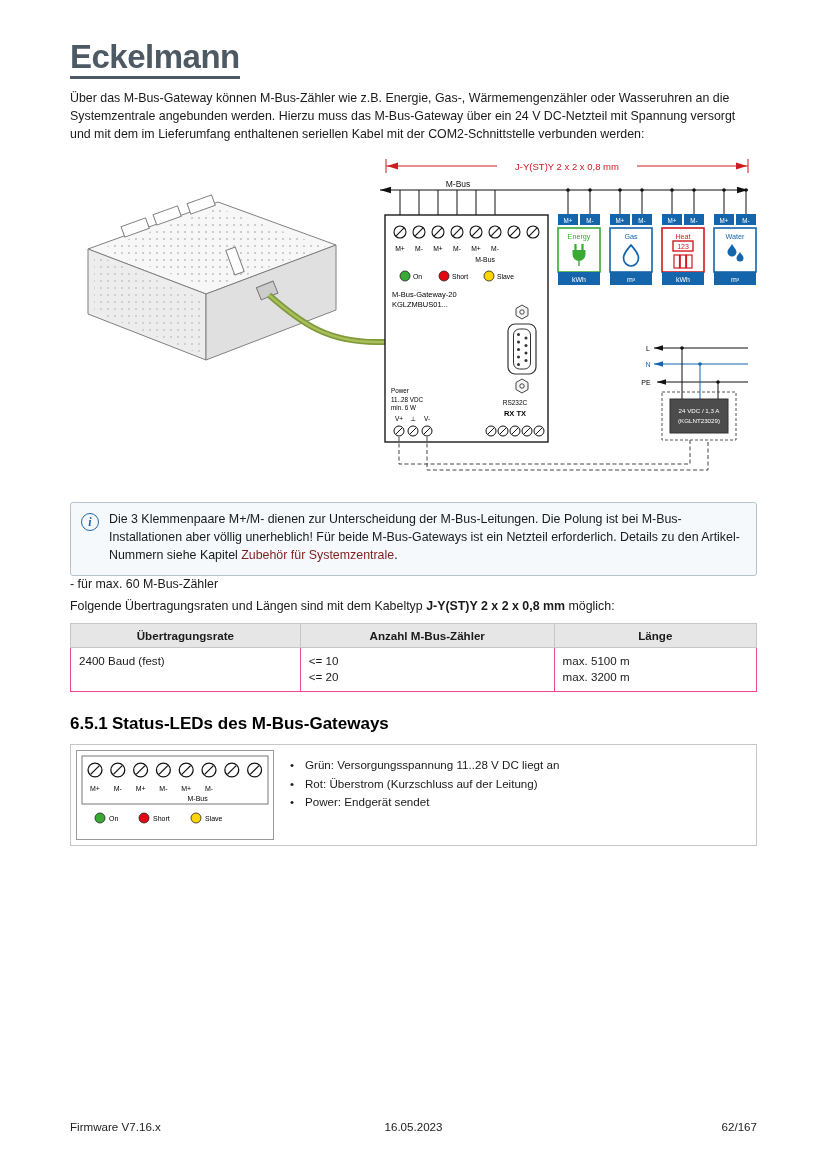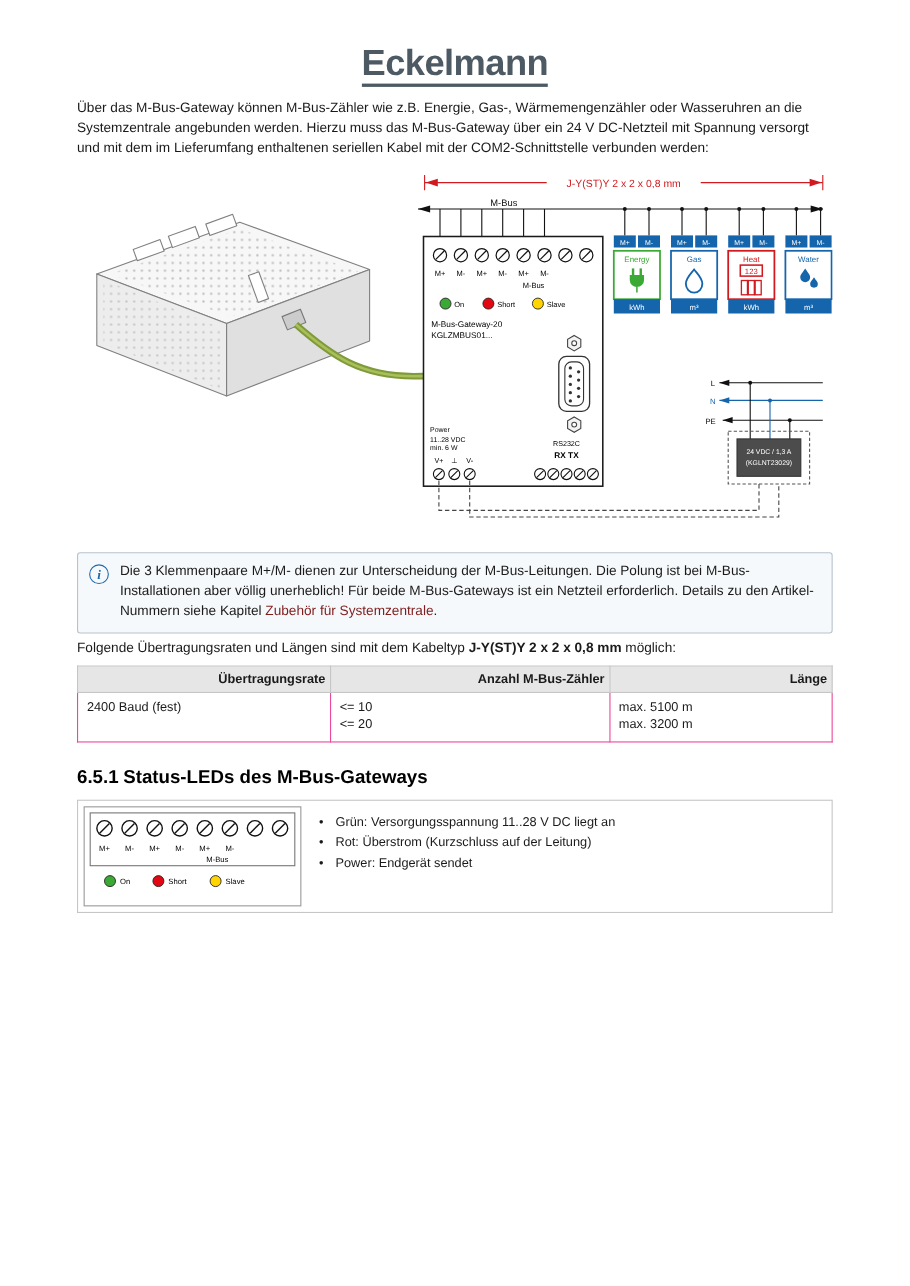--- a/index.html
+++ b/index.html
@@ -7,7 +7,7 @@
           font-family:"Liberation Sans", sans-serif; color:#1a1a1a; overflow:hidden; }
   .content { position:absolute; left:70px; top:0; width:687px; }
 
-  .logo { margin-top:40px;text-align:center; }
+  .logo { margin-top:40px; }
   .logo-text { display:inline-block; font-size:33px; font-weight:bold; color:#4d5963;
                letter-spacing:-0.5px; border-bottom:3px solid #4d5963; padding-bottom:3px; line-height:1; }
 

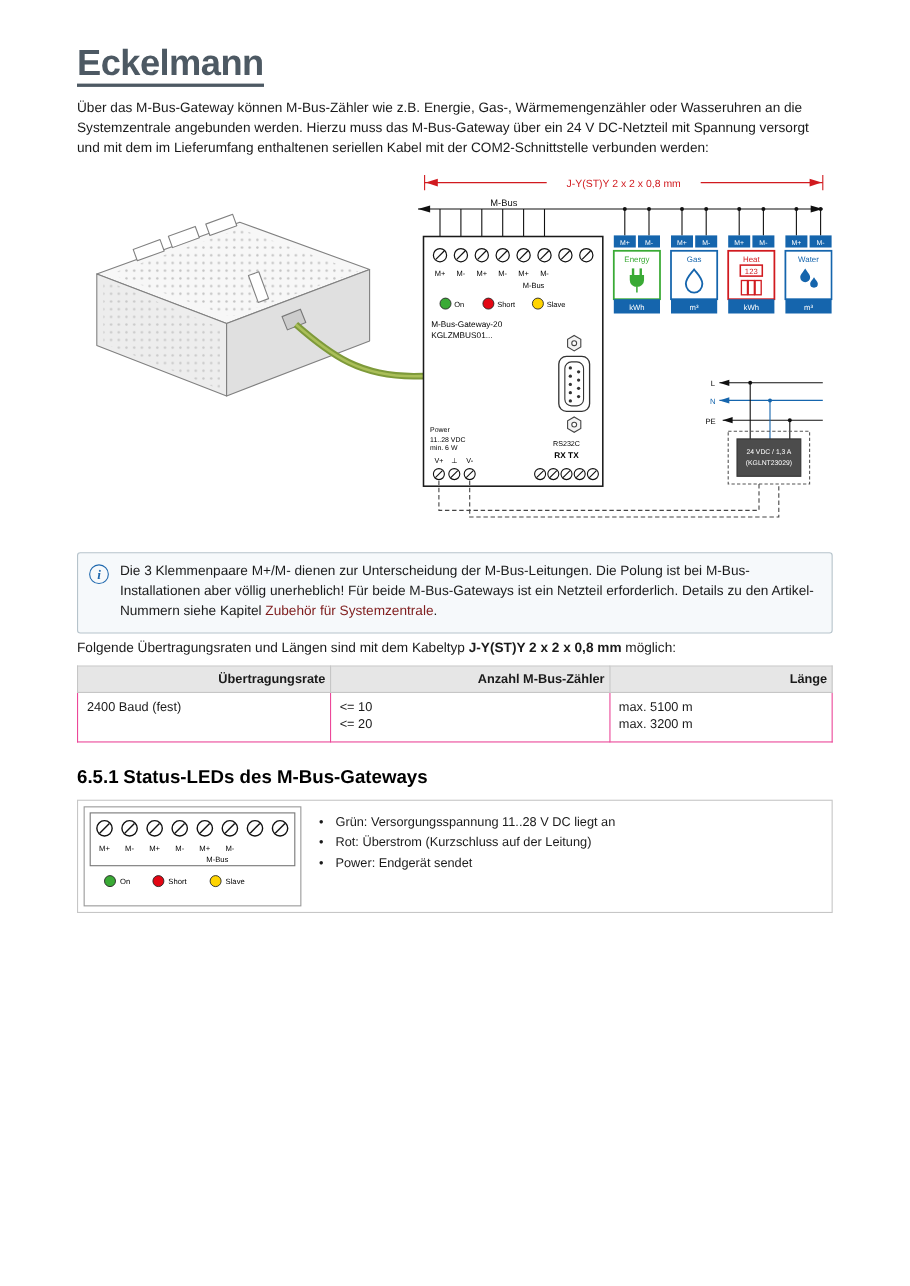--- a/index.html
+++ b/index.html
@@ -304,6 +304,7 @@
       <div class="note-text"><span>Die 3 Klemmenpaare M+/M- dienen zur Unterscheidung der M-Bus-Leitungen. Die Polung ist bei M-Bus-Installationen aber völlig unerheblich! Für beide M-Bus-Gateways ist ein Netzteil erforderlich. Details zu den Artikel-Nummern siehe Kapitel </span><a class="link">Zubehör für Systemzentrale</a><span>.</span></div>
     </div>
 
+    <p class="plain">- für max. 60 M-Bus-Zähler</p>
 
     <p class="plain cable-sentence"><span>Folgende Übertragungsraten und Längen sind mit dem Kabeltyp </span><strong>J-Y(ST)Y 2 x 2 x 0,8 mm</strong><span> möglich:</span></p>
 

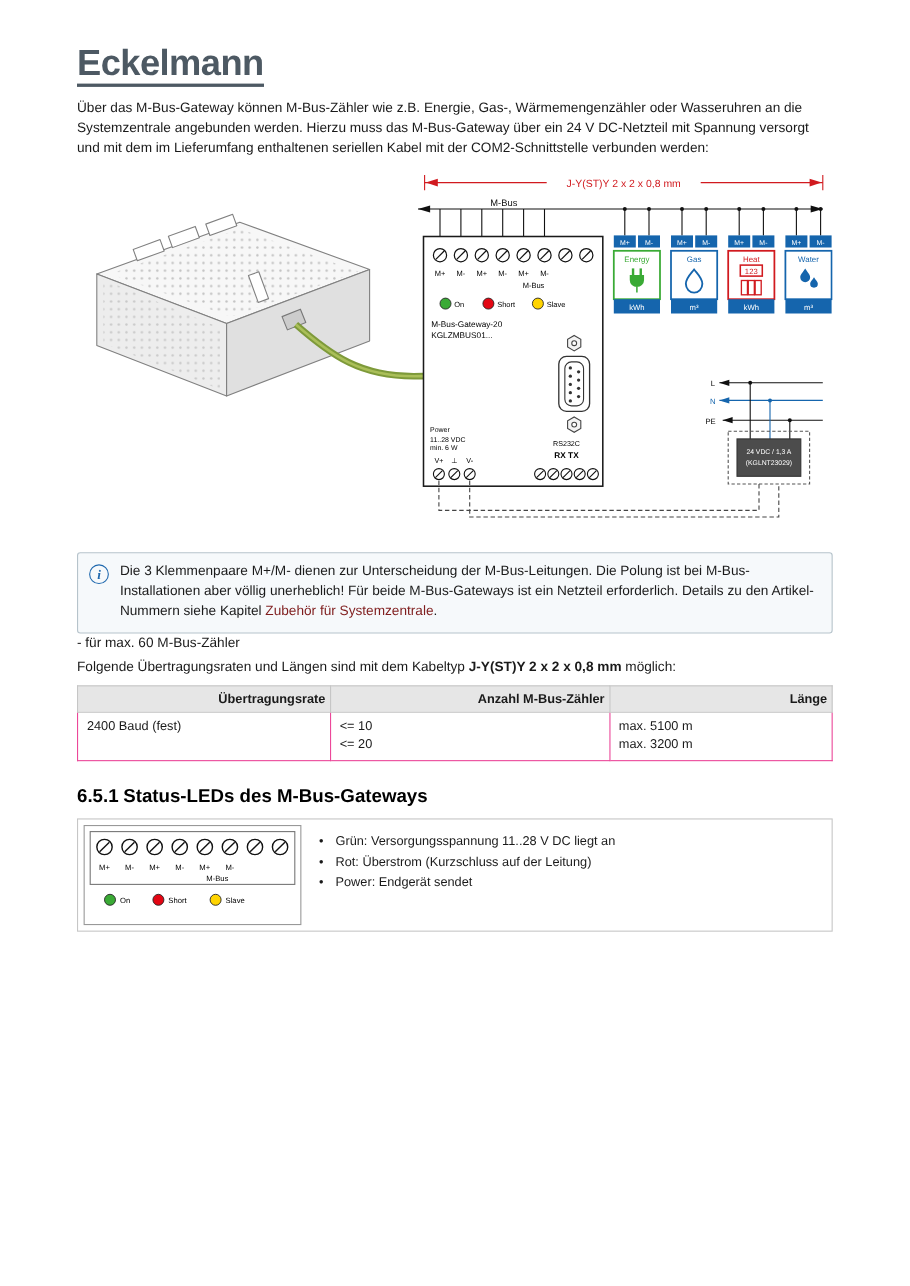--- a/index.html
+++ b/index.html
@@ -33,7 +33,7 @@
   .cable-sentence { margin-top:5px; }
 
   table.rates { margin-top:7px; width:100%; border-collapse:collapse; font-size:11.6px; }
-  table.rates th { background:#e6e6e6; text-align:right; font-weight:bold; padding:5px 4px; border:1px solid #c6c6c6; }
+  table.rates th { background:#e6e6e6; text-align:center; font-weight:bold; padding:5px 24px; border:1px solid #c6c6c6; }
   table.rates td { padding:5px 8px 6px 8px; border:1px solid #ec4899; vertical-align:top; line-height:1.4; }
 
   .status-box { margin-top:10px; border:1px solid #c6c6c6; display:flex; gap:16px; padding:5px; background:#fff; }

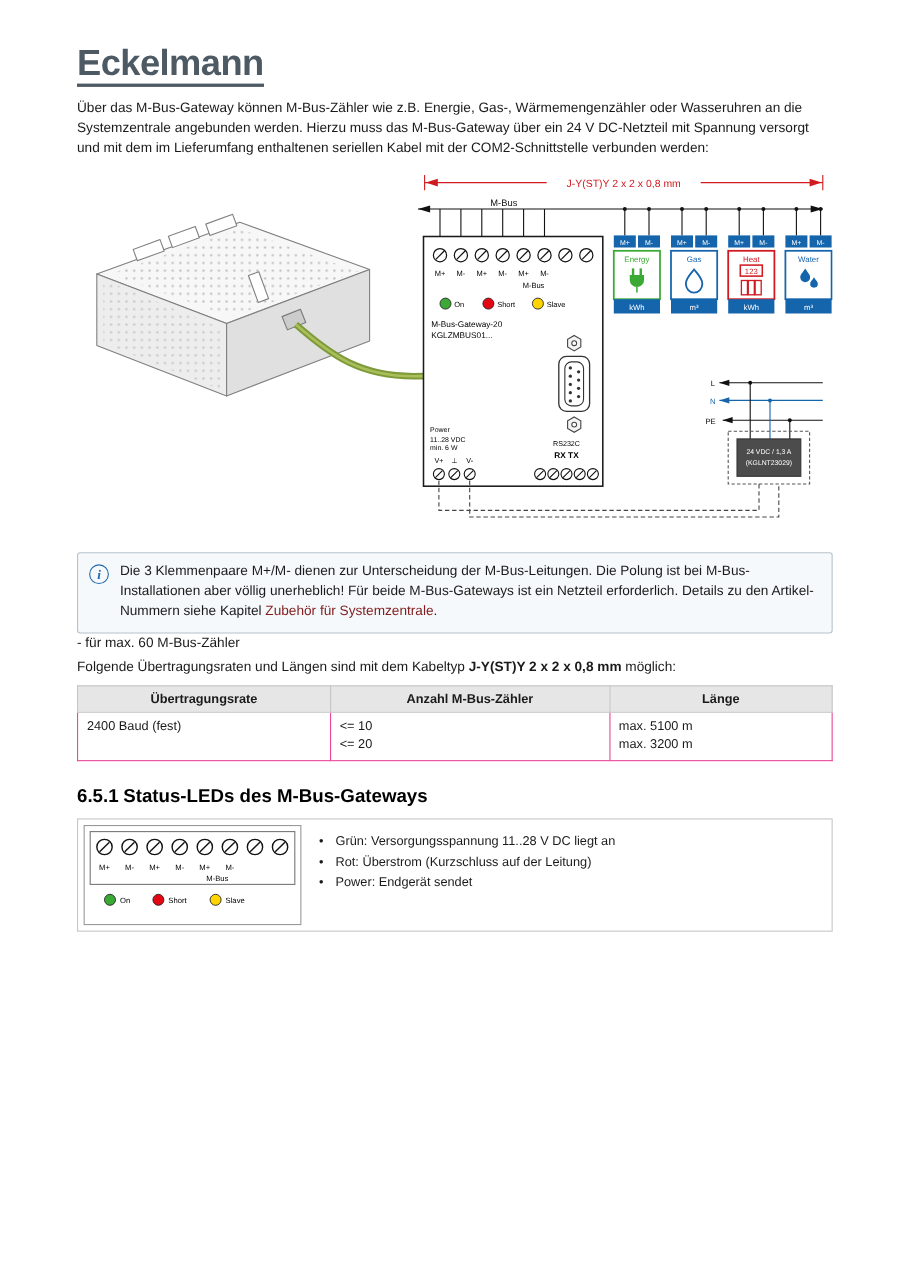--- a/index.html
+++ b/index.html
@@ -385,6 +385,11 @@
 
   </div>
 
+  <div class="footer">
+    <span class="l">Firmware V7.16.x</span>
+    <span class="c">16.05.2023</span>
+    <span class="r">62/167</span>
+  </div>
 </div>
 
 </body></html>

